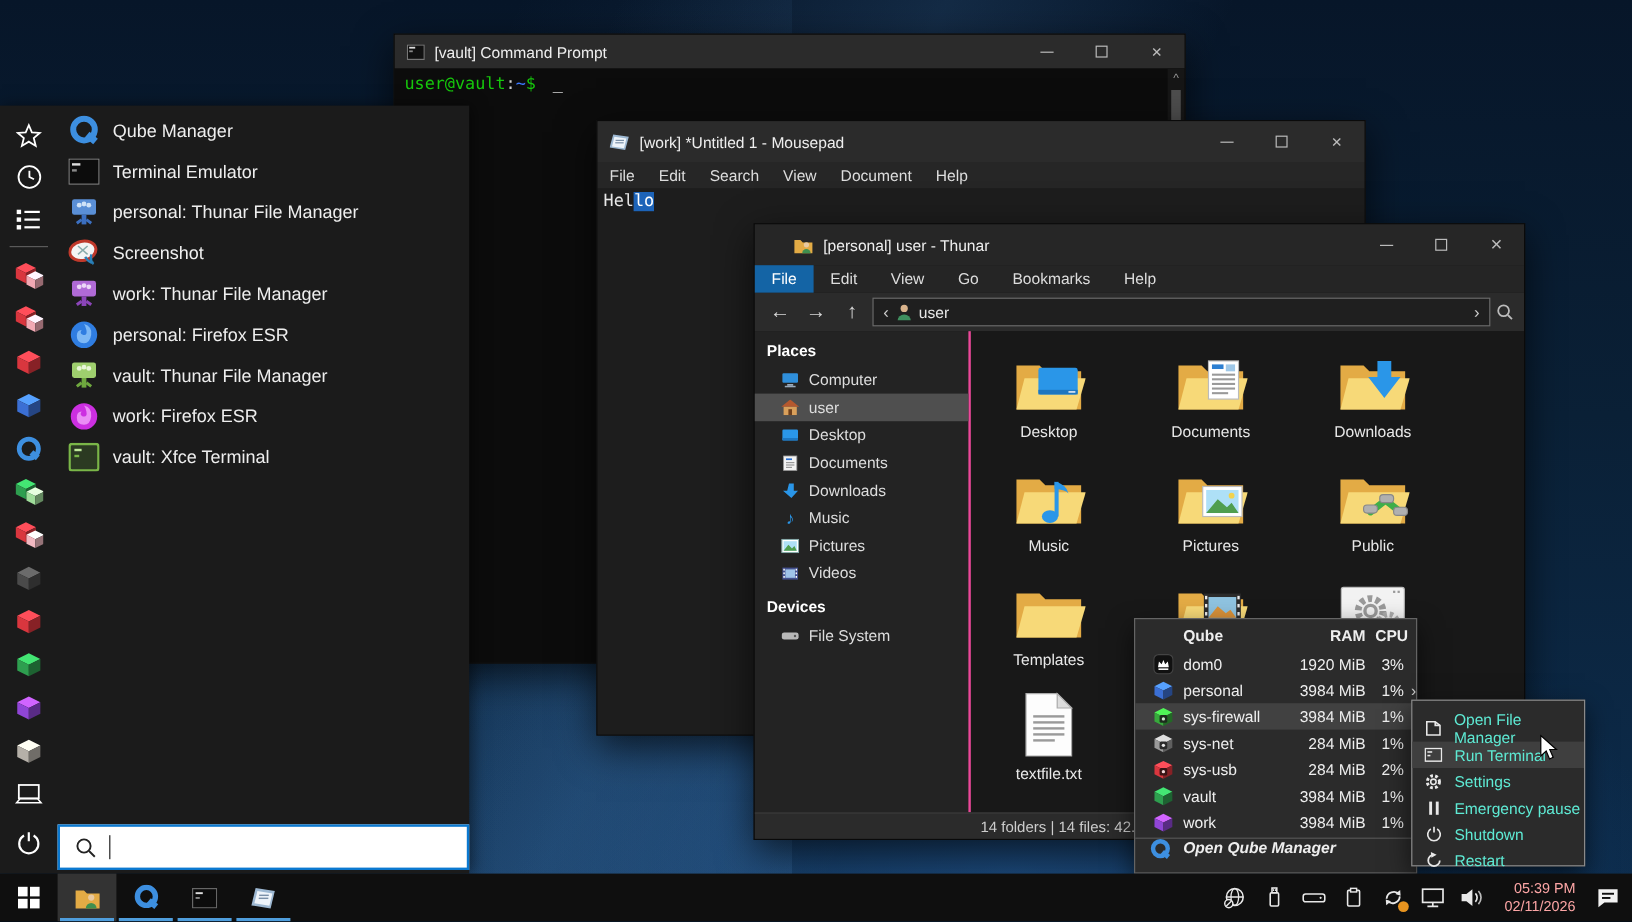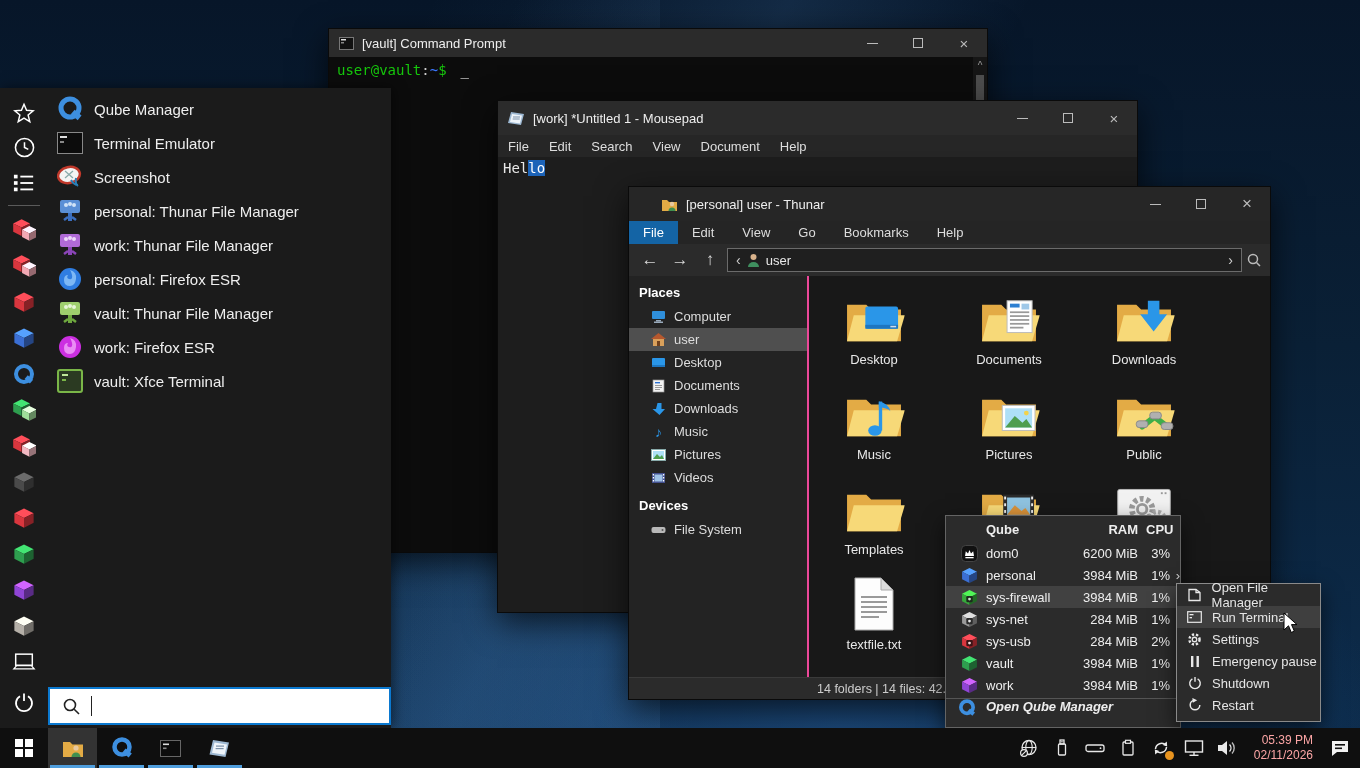--- a/index.html
+++ b/index.html
@@ -577,17 +577,6 @@
       </div>
       <div class="app-row">
         <span class="app-ic">
-            <svg width="26" height="24" viewBox="0 0 26 24">
-              <ellipse cx="12" cy="10" rx="11" ry="8" fill="#f4f4f4" stroke="#c0392b" stroke-width="2.5" transform="rotate(-12 12 10)"></ellipse>
-              <line x1="8" y1="6" x2="16" y2="13" stroke="#8aa" stroke-width="1.2"></line>
-              <line x1="16" y1="6" x2="8" y2="13" stroke="#8aa" stroke-width="1.2"></line>
-              <path d="M14 15 q3 5 7 5 M19 13 q-1 6 2 8" fill="none" stroke="#2980b9" stroke-width="2"></path>
-            </svg>
-          </span>
-        <span>Screenshot</span>
-      </div>
-      <div class="app-row">
-        <span class="app-ic">
             <svg width="26" height="26" viewBox="0 0 26 26">
               <rect x="3" y="2" width="20" height="13" rx="2" fill="#5a8fd6"></rect>
               <circle cx="9" cy="7" r="2" fill="#cfe2f7"></circle>
@@ -598,6 +587,17 @@
             </svg>
           </span>
         <span>personal: Thunar File Manager</span>
+      </div>
+      <div class="app-row">
+        <span class="app-ic">
+            <svg width="26" height="24" viewBox="0 0 26 24">
+              <ellipse cx="12" cy="10" rx="11" ry="8" fill="#f4f4f4" stroke="#c0392b" stroke-width="2.5" transform="rotate(-12 12 10)"></ellipse>
+              <line x1="8" y1="6" x2="16" y2="13" stroke="#8aa" stroke-width="1.2"></line>
+              <line x1="16" y1="6" x2="8" y2="13" stroke="#8aa" stroke-width="1.2"></line>
+              <path d="M14 15 q3 5 7 5 M19 13 q-1 6 2 8" fill="none" stroke="#2980b9" stroke-width="2"></path>
+            </svg>
+          </span>
+        <span>Screenshot</span>
       </div>
       <div class="app-row">
         <span class="app-ic">

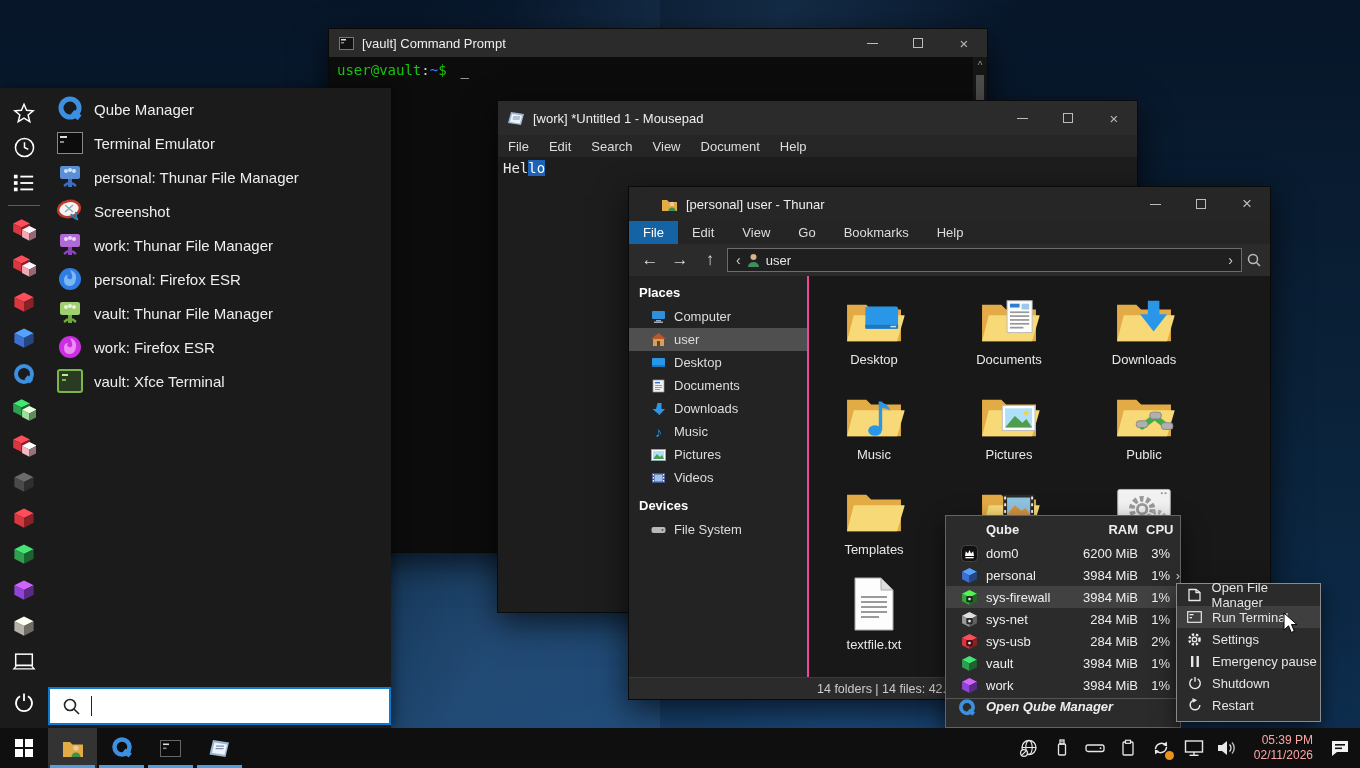--- a/index.html
+++ b/index.html
@@ -682,7 +682,7 @@
           </svg>
         </span>
       <span>dom0</span>
-      <span class="qram">6200 MiB</span>
+      <span class="qram">1920 MiB</span>
       <span class="qcpu">3%</span>
       <span class="qchev"></span>
     </div>

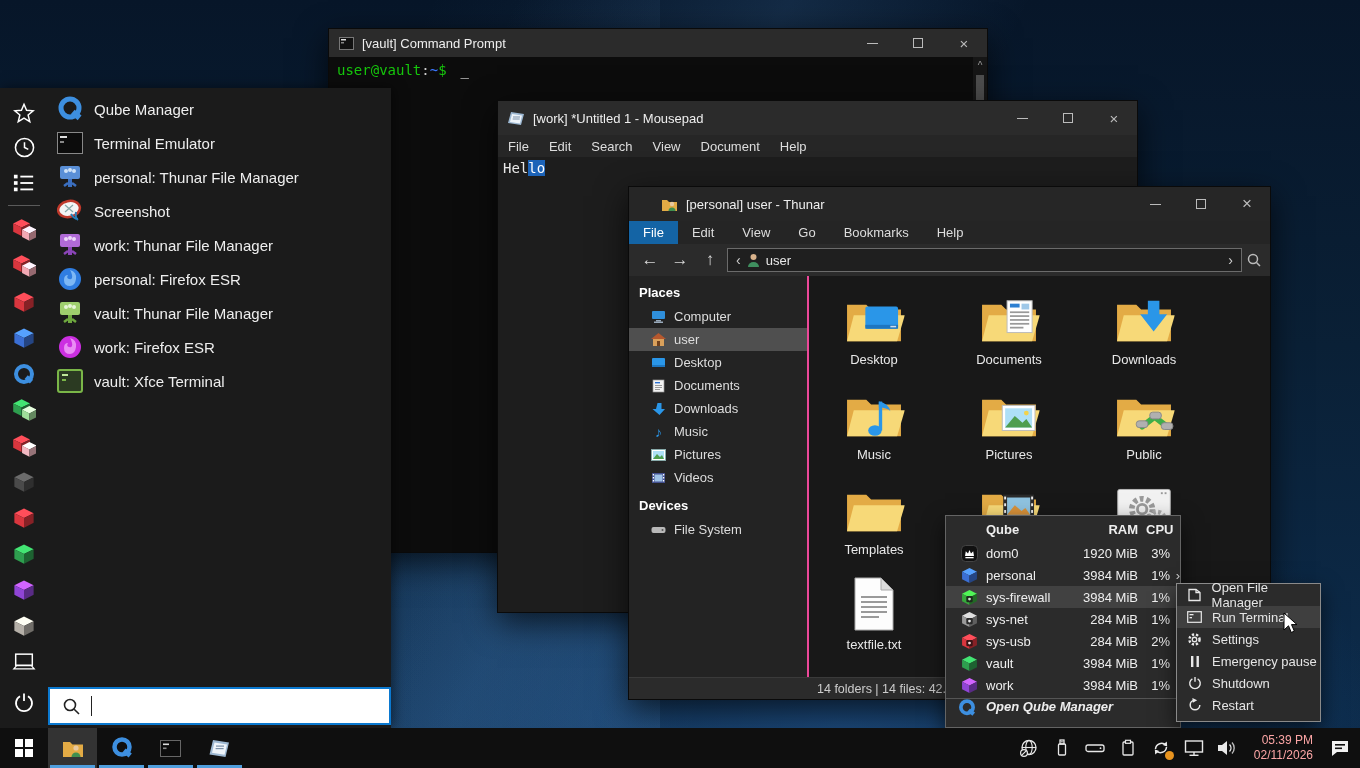--- a/index.html
+++ b/index.html
@@ -79,7 +79,7 @@
   .qfooter { display:flex; align-items:flex-start; gap:10px; height:27px; border-top:1px solid #555; margin-top:2px; padding-left:12px; font-weight:bold;font-style:italic; }
 
   
-  .qmenu { position:absolute; left:1176px; top:583px; width:145px; height:139px; background:#2b2b2b; border:1px solid #8a8a8a; z-index:55; color:#e5e5e5; font-size:13px; padding-top:0; box-shadow:0 8px 20px rgba(0,0,0,.6); }
+  .qmenu { position:absolute; left:1176px; top:583px; width:145px; height:139px; background:#2b2b2b; border:1px solid #8a8a8a; z-index:55; color:#5eead4; font-size:13px; padding-top:12px; box-shadow:0 8px 20px rgba(0,0,0,.6); }
   .qm-row { display:flex; align-items:center; gap:9px; height:22px; padding-left:9px; }
   .qm-row.hl { background:#3f3f3f; }
   .qm-ic { width:17px; display:flex; justify-content:center; }

